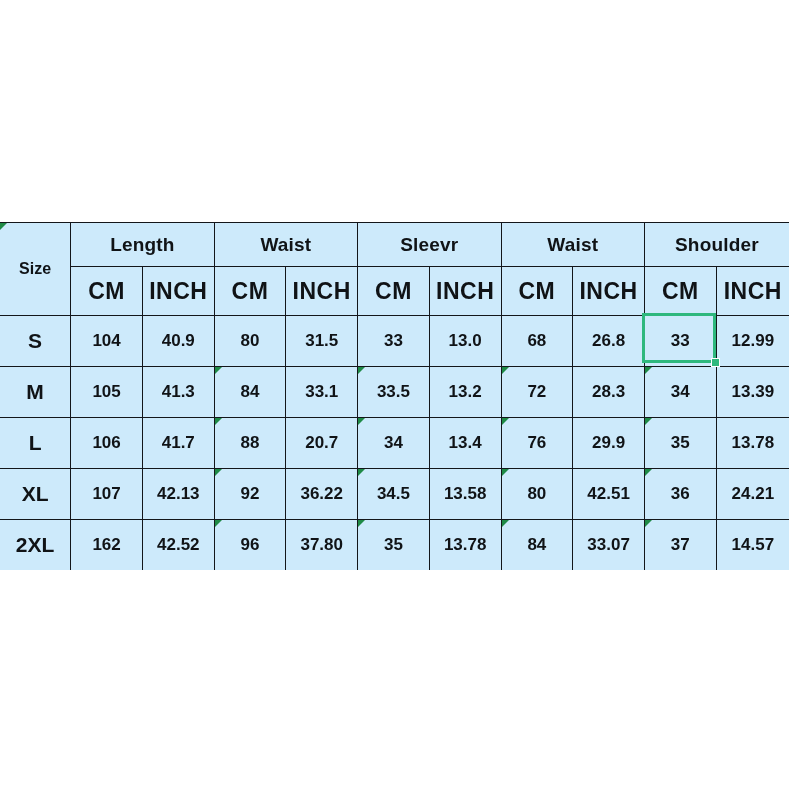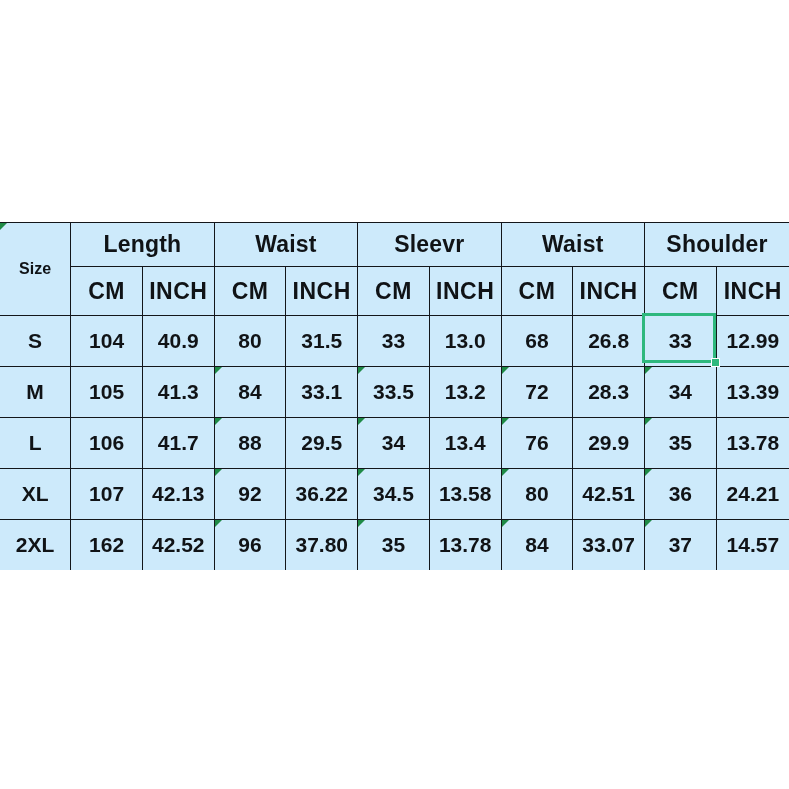--- a/index.html
+++ b/index.html
@@ -57,7 +57,7 @@
   
   th.group {
     height: 43px;
-    font-size: 23px;
+    font-size: 19px;
     letter-spacing: 0.2px;
   }
   th.unit {

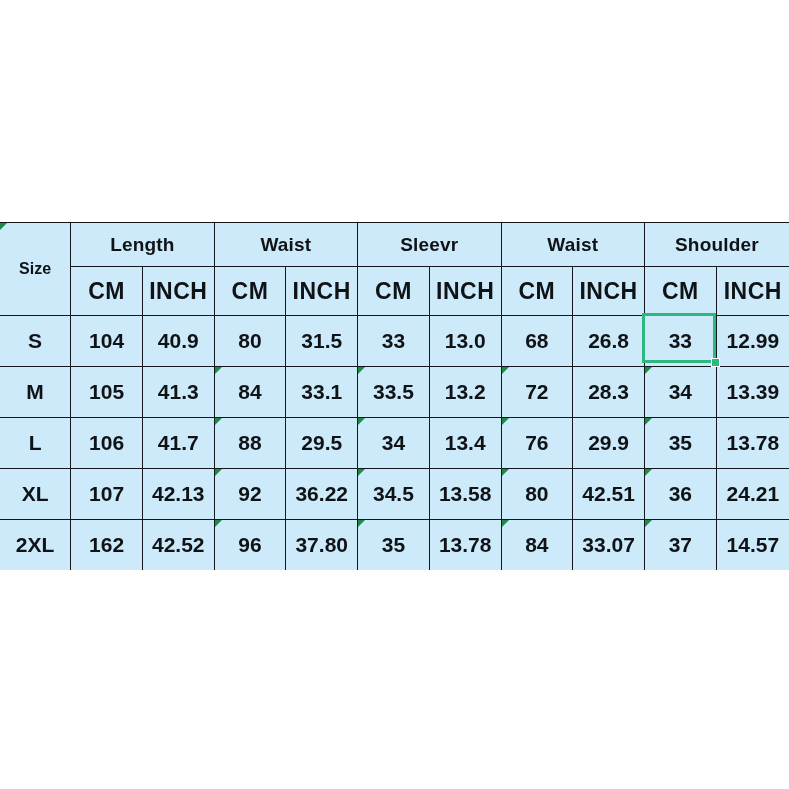--- a/index.html
+++ b/index.html
@@ -73,7 +73,7 @@
   
   td.cell {
     height: 50px;
-    font-size: 21px;
+    font-size: 17px;
   }
   td.size-cell {
     height: 50px;

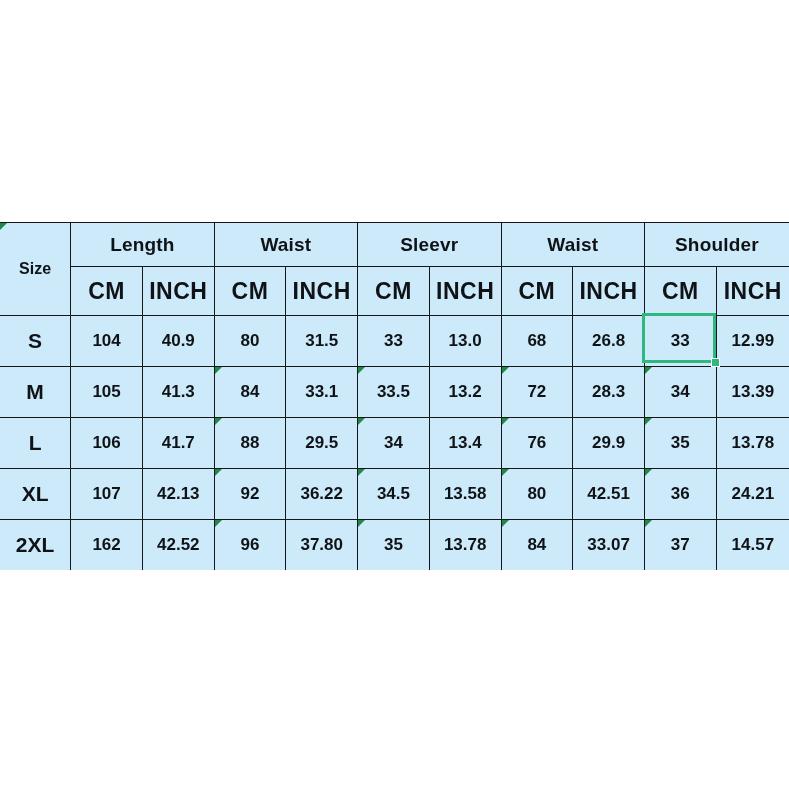--- a/index.html
+++ b/index.html
@@ -190,7 +190,7 @@
         <td class="cell">106</td>
         <td class="cell">41.7</td>
         <td class="cell">88<span class="comment-flag"></span></td>
-        <td class="cell">29.5</td>
+        <td class="cell">20.7</td>
         <td class="cell">34<span class="comment-flag"></span></td>
         <td class="cell">13.4</td>
         <td class="cell">76<span class="comment-flag"></span></td>

